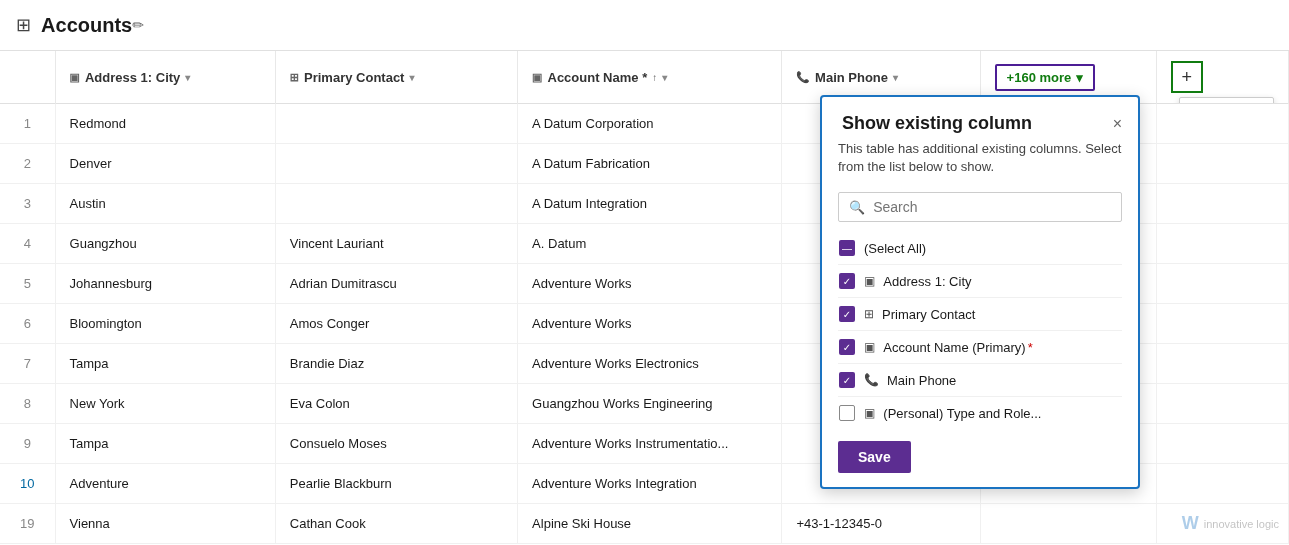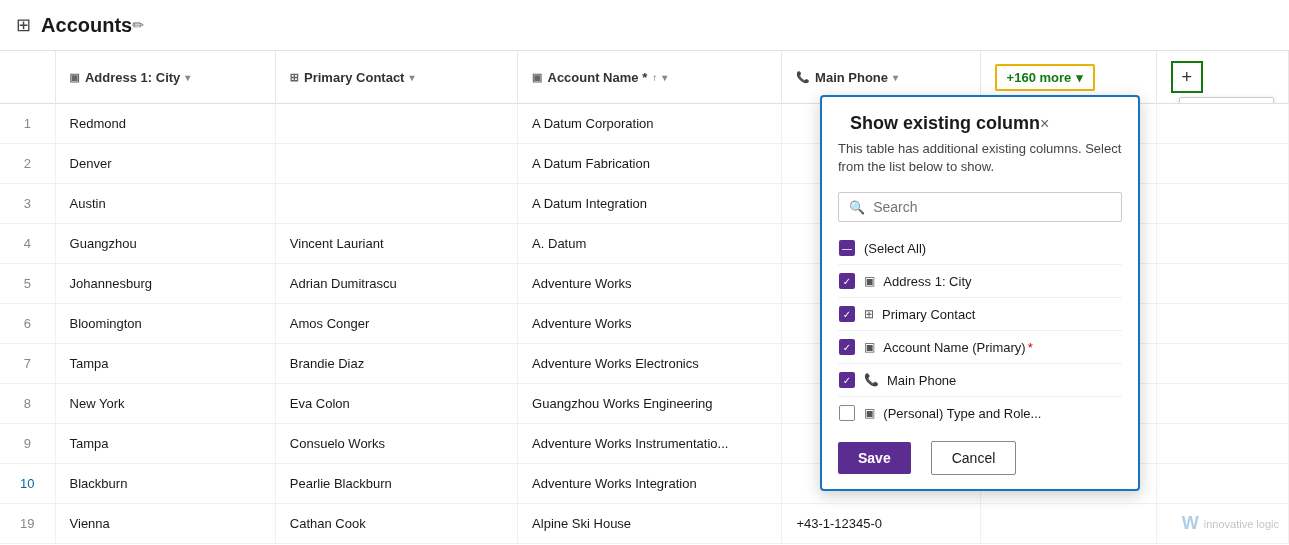--- a/index.html
+++ b/index.html
@@ -107,7 +107,7 @@
       align-items: center;
       gap: 5px;
       background: #fff;
-      border: 2px solid #eab308;
+      border: 2px solid #4c1d95;
       border-radius: 2px;
       padding: 4px 10px;
       font-size: 13px;

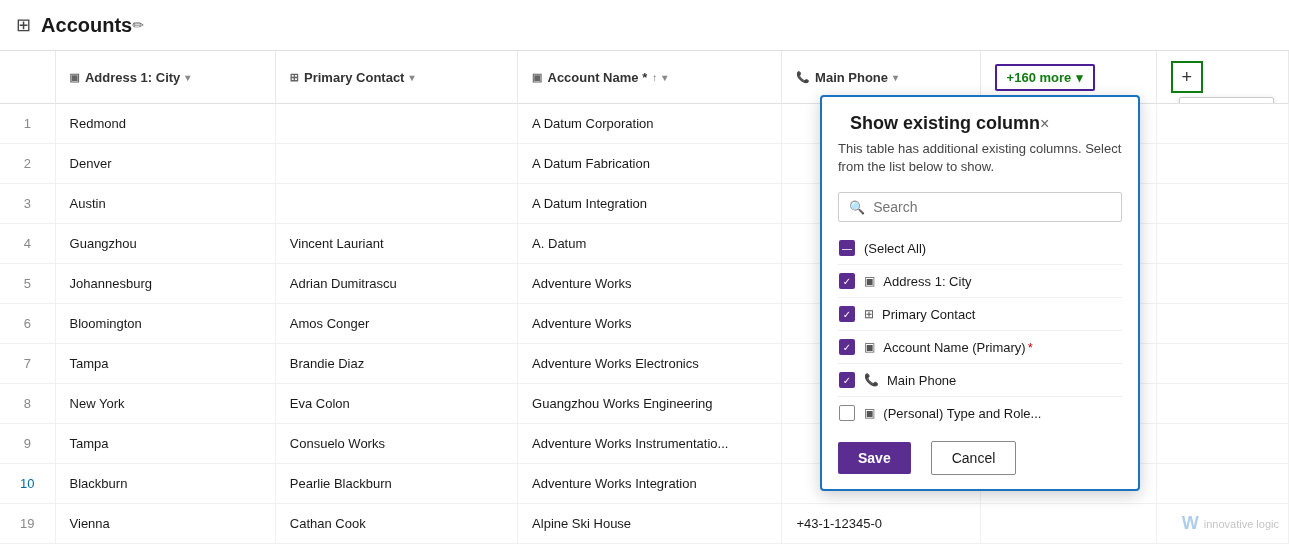--- a/index.html
+++ b/index.html
@@ -159,8 +159,8 @@
     .modal-header {
       display: flex;
       align-items: center;
-      justify-content: flex-start;
-      padding: 16px 16px 6px 28px;
+      justify-content: space-between;
+      padding: 16px 16px 6px 20px;
     }
     .modal-title {
       font-size: 18px;

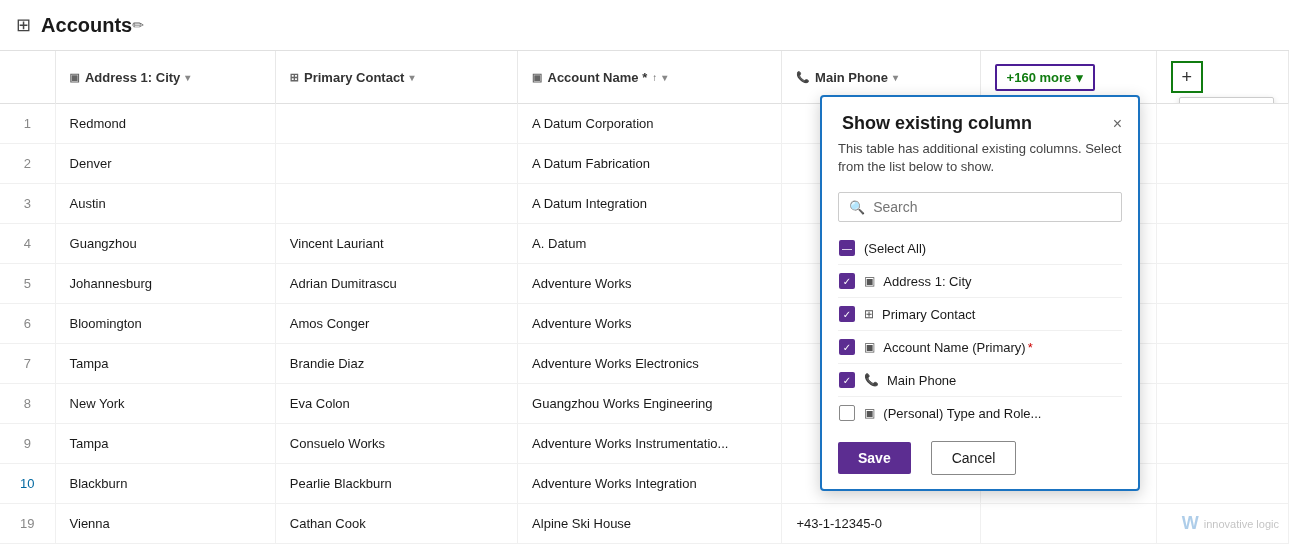--- a/index.html
+++ b/index.html
@@ -474,7 +474,7 @@
         <tr>
       <td style="color:#888;text-align:center;">9</td>
       <td>Tampa</td>
-      <td>Consuelo Works</td>
+      <td>Consuelo Moses</td>
       <td>Adventure Works Instrumentatio...</td>
       <td></td>
       <td></td>

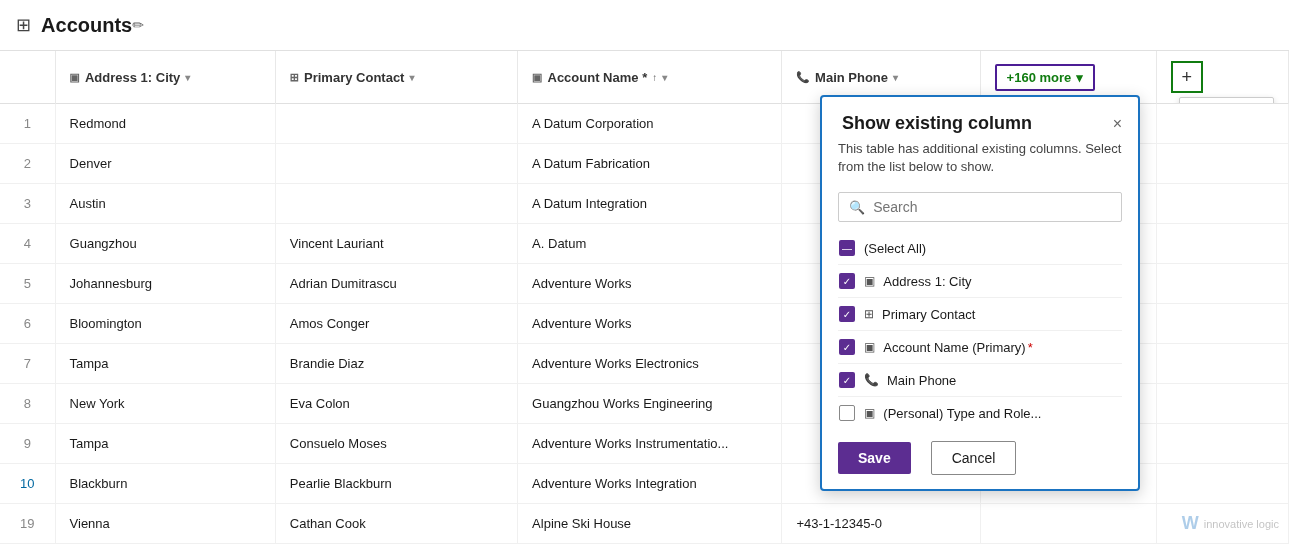--- a/index.html
+++ b/index.html
@@ -291,7 +291,7 @@
       display: flex;
       align-items: center;
       justify-content: flex-start;
-      gap: 20px;
+      gap: 4px;
       padding: 12px 16px 14px 16px;
     }
 

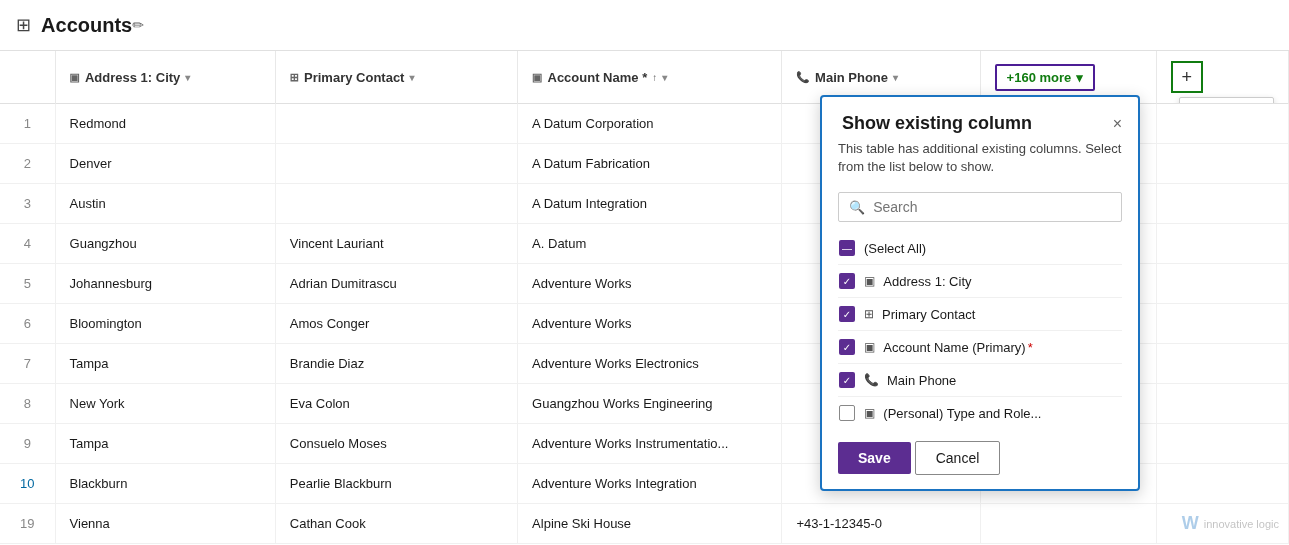--- a/index.html
+++ b/index.html
@@ -561,7 +561,6 @@
 
     <div class="modal-footer">
       <button class="btn-save">Save</button>
-      <button class="btn-cancel">Cancel</button>
     </div>
   </div>
 

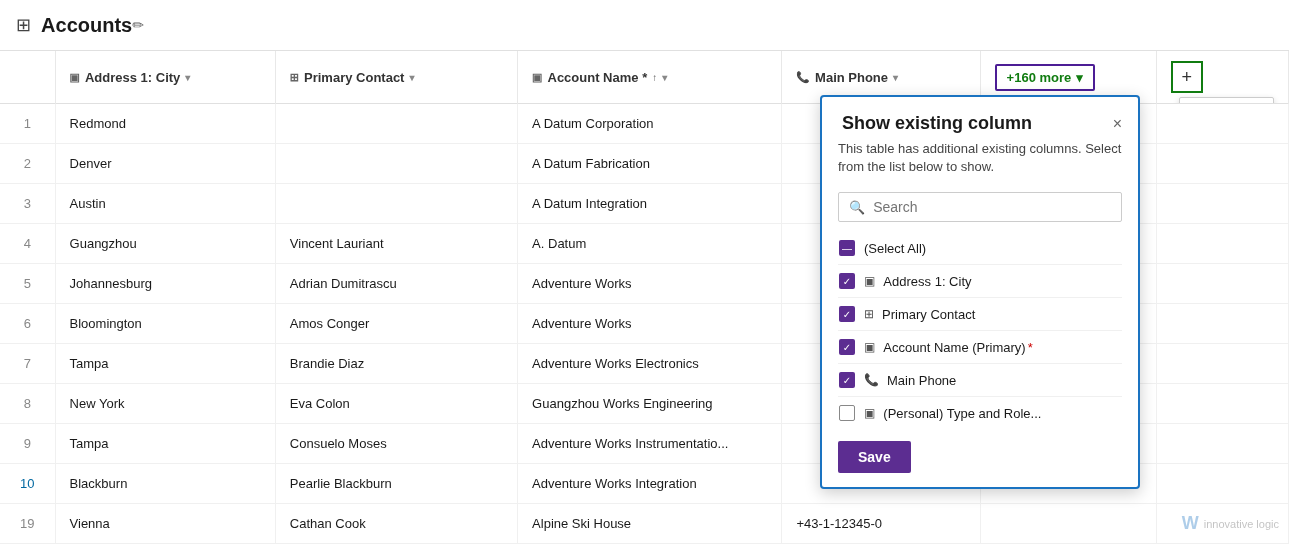--- a/index.html
+++ b/index.html
@@ -482,7 +482,7 @@
     </tr>
         <tr>
       <td style="color:#0369a1;text-align:center;">10</td>
-      <td>Blackburn</td>
+      <td>Adventure</td>
       <td>Pearlie Blackburn</td>
       <td>Adventure Works Integration</td>
       <td></td>

